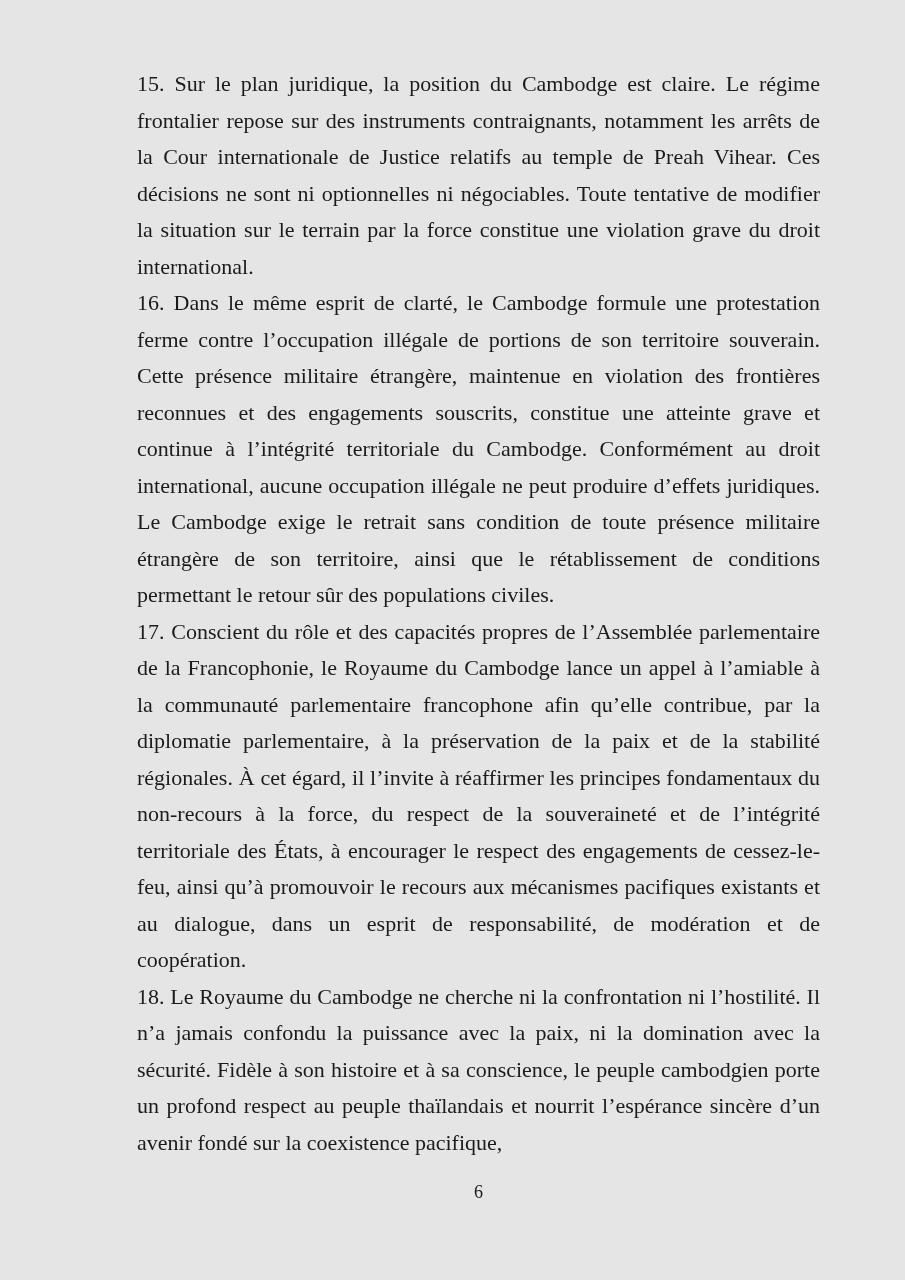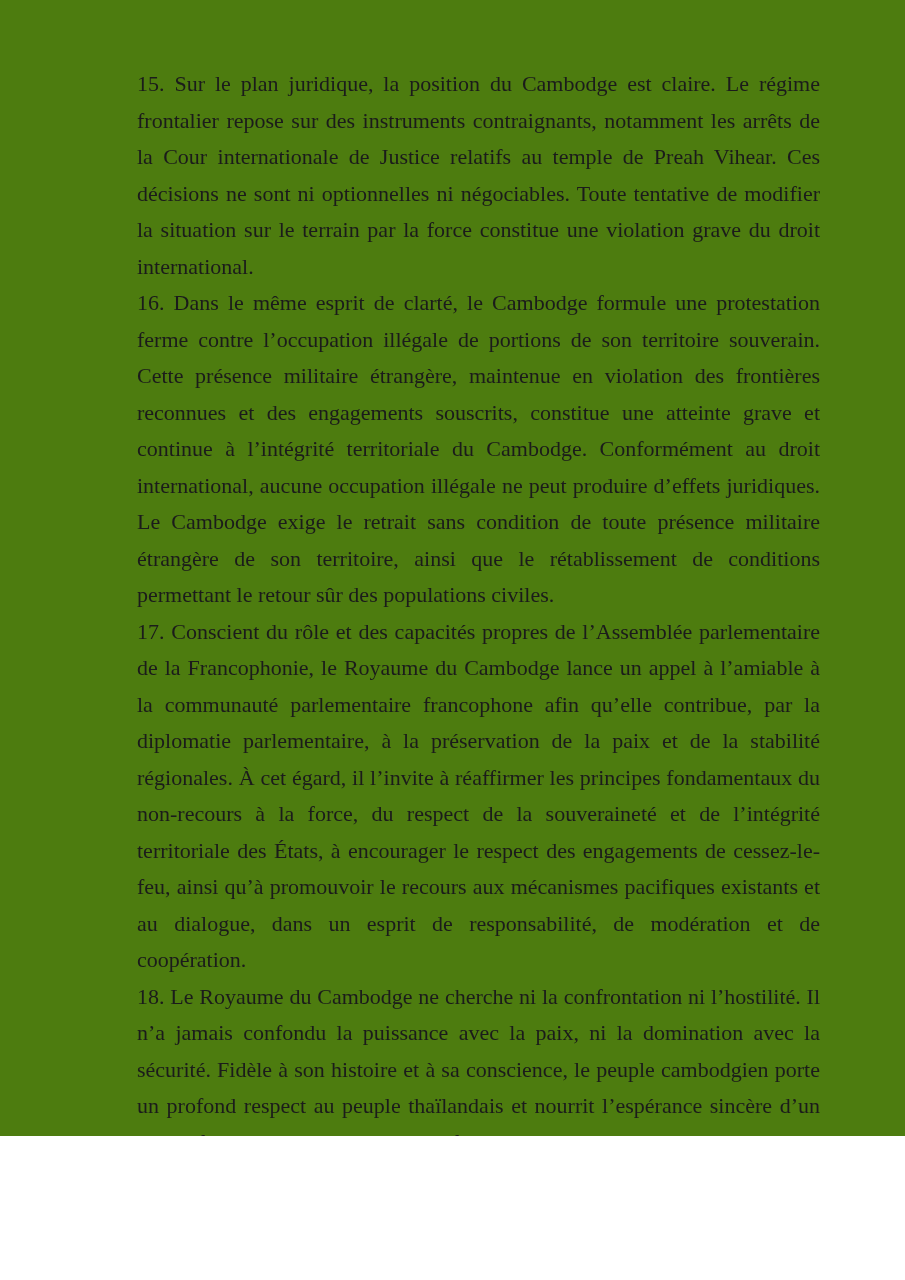--- a/index.html
+++ b/index.html
@@ -15,8 +15,8 @@
   .page {
     position: relative;
     width: 905px;
-    height: 1136px;
-    background: #4d7c0f;
+    height: 1280px;
+    background: #e5e5e5;
     overflow: hidden;
   }
   .content {

